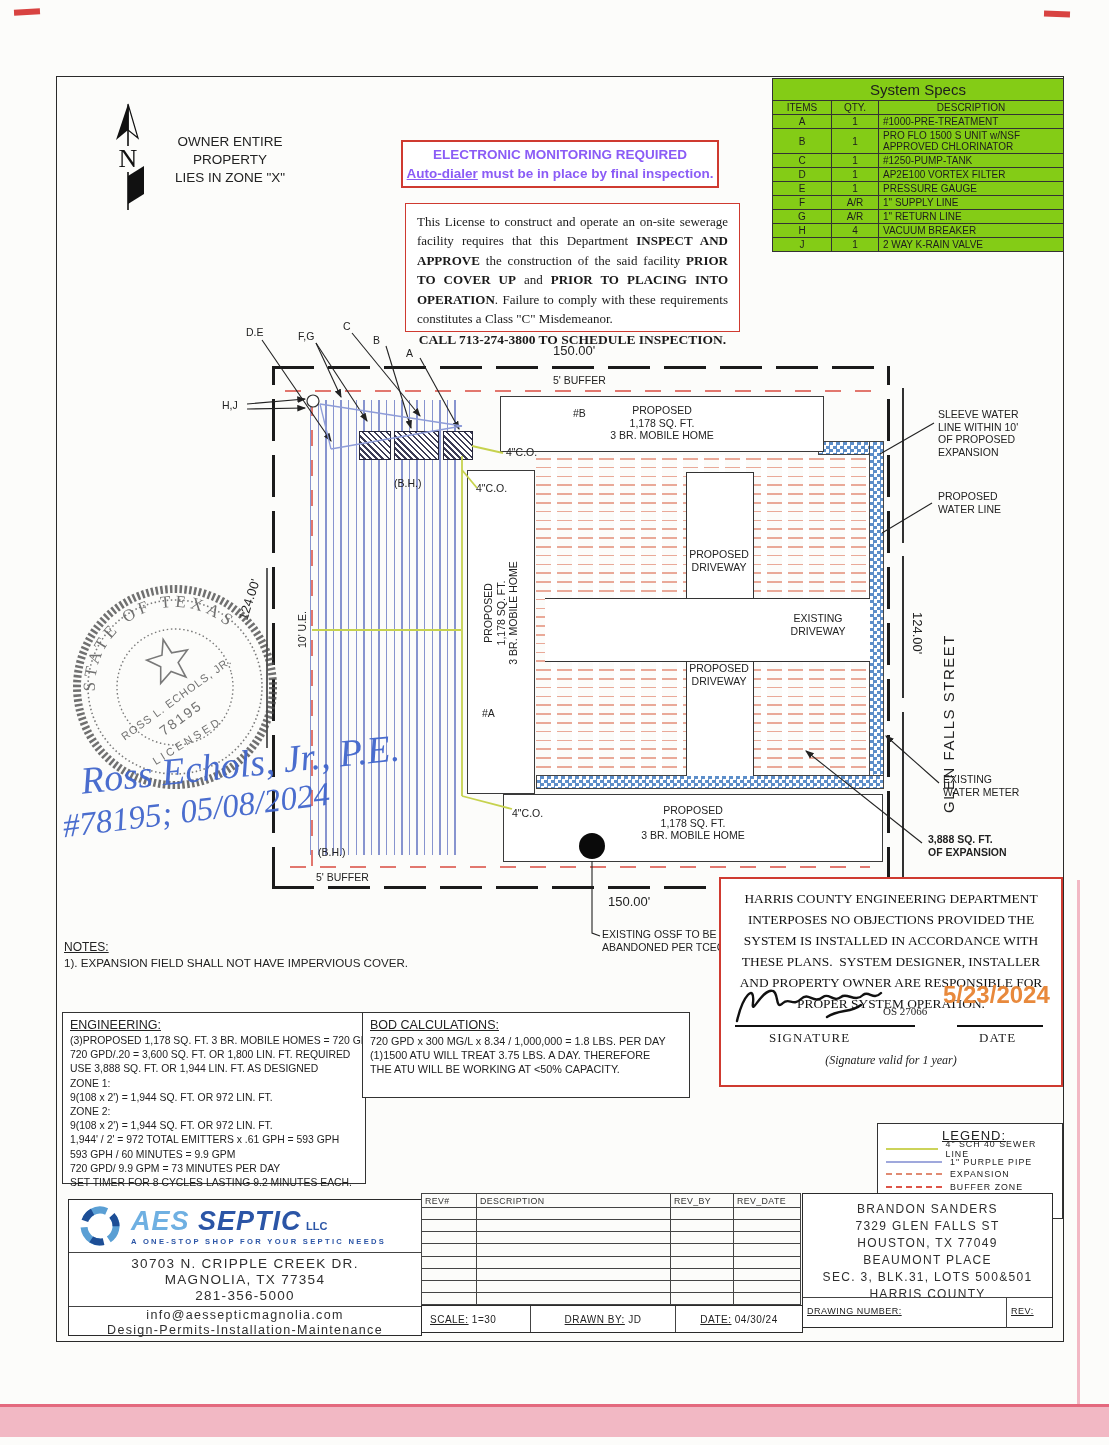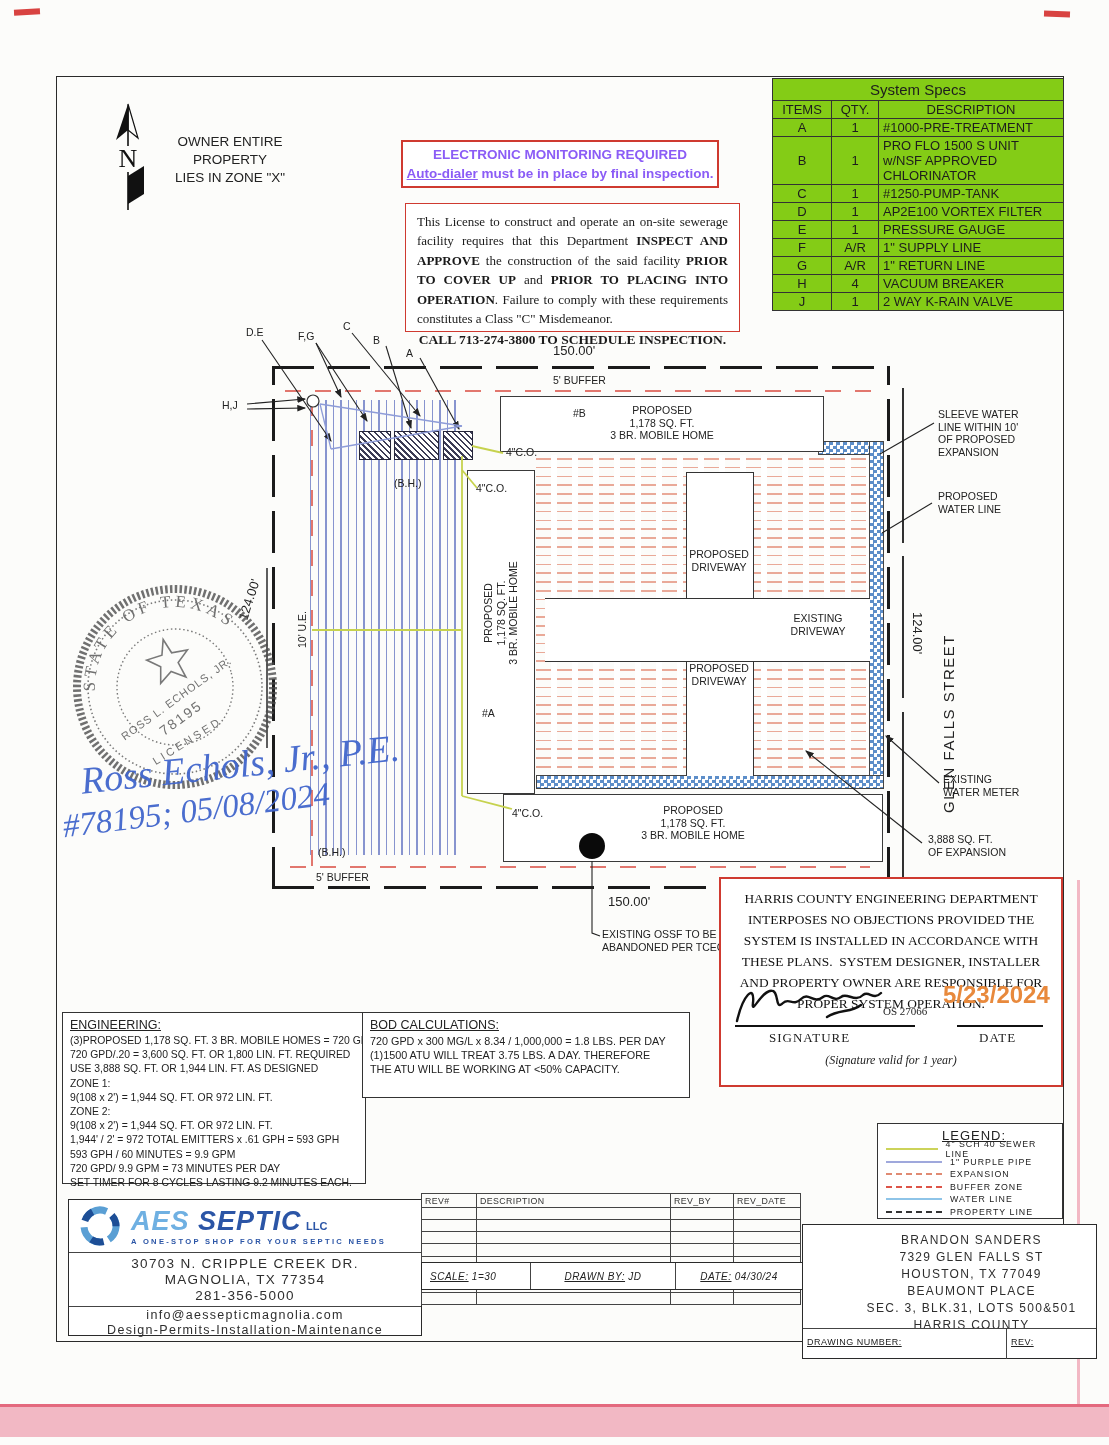--- a/index.html
+++ b/index.html
@@ -20,7 +20,7 @@
   .license .call{font-weight:bold;text-align:center;font-size:13.5px;margin-top:2px;}
   
   .specs{border-collapse:collapse;width:292px;background:#84cc16;}
-  .specs td,.specs th{border:1px solid #333;font-size:13px;padding:1px 4px;color:#1d1d1d;font-weight:normal;}
+  .specs td,.specs th{border:1px solid #333;font-size:10px;padding:1px 4px;color:#1d1d1d;font-weight:normal;}
   .specs .ttl{font-size:15px;text-align:center;padding:2px;}
   .specs td.c{text-align:center;}
   

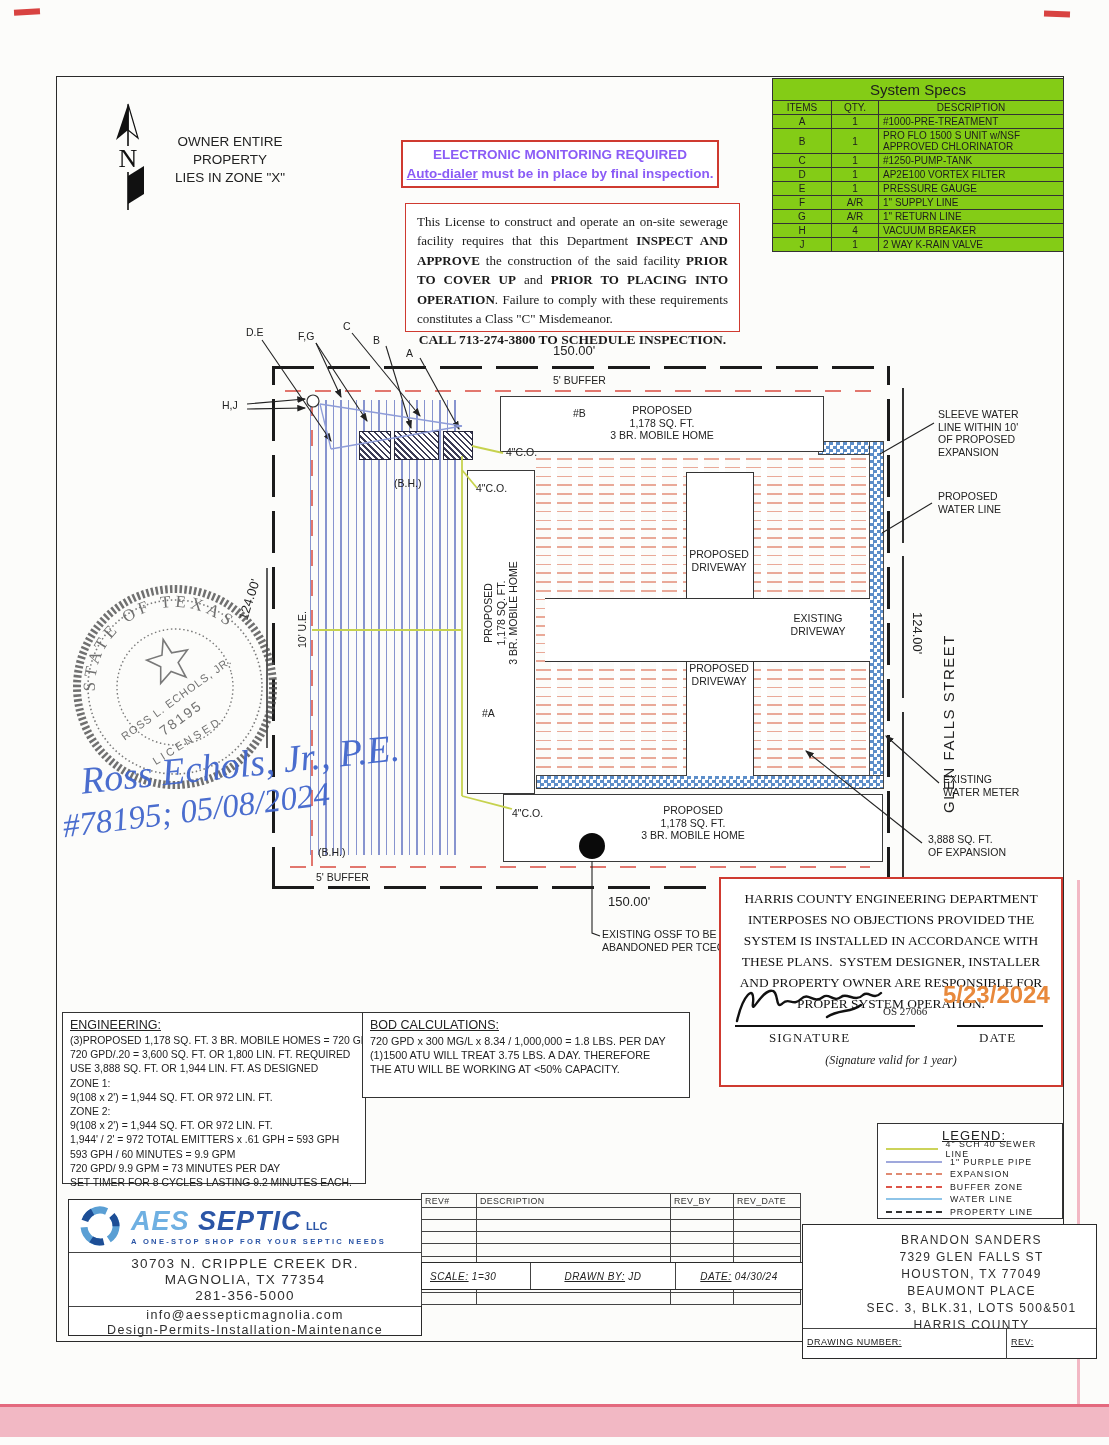--- a/index.html
+++ b/index.html
@@ -247,7 +247,7 @@
     <div>EXISTING</div>
     <div>WATER METER</div>
   </div>
-  <div class="abs plan-label" style="left:928px;top:833px;">
+  <div class="abs plan-label" style="left:928px;top:833px;font-weight:bold;">
     <div>3,888 SQ. FT.</div>
     <div>OF EXPANSION</div>
   </div>

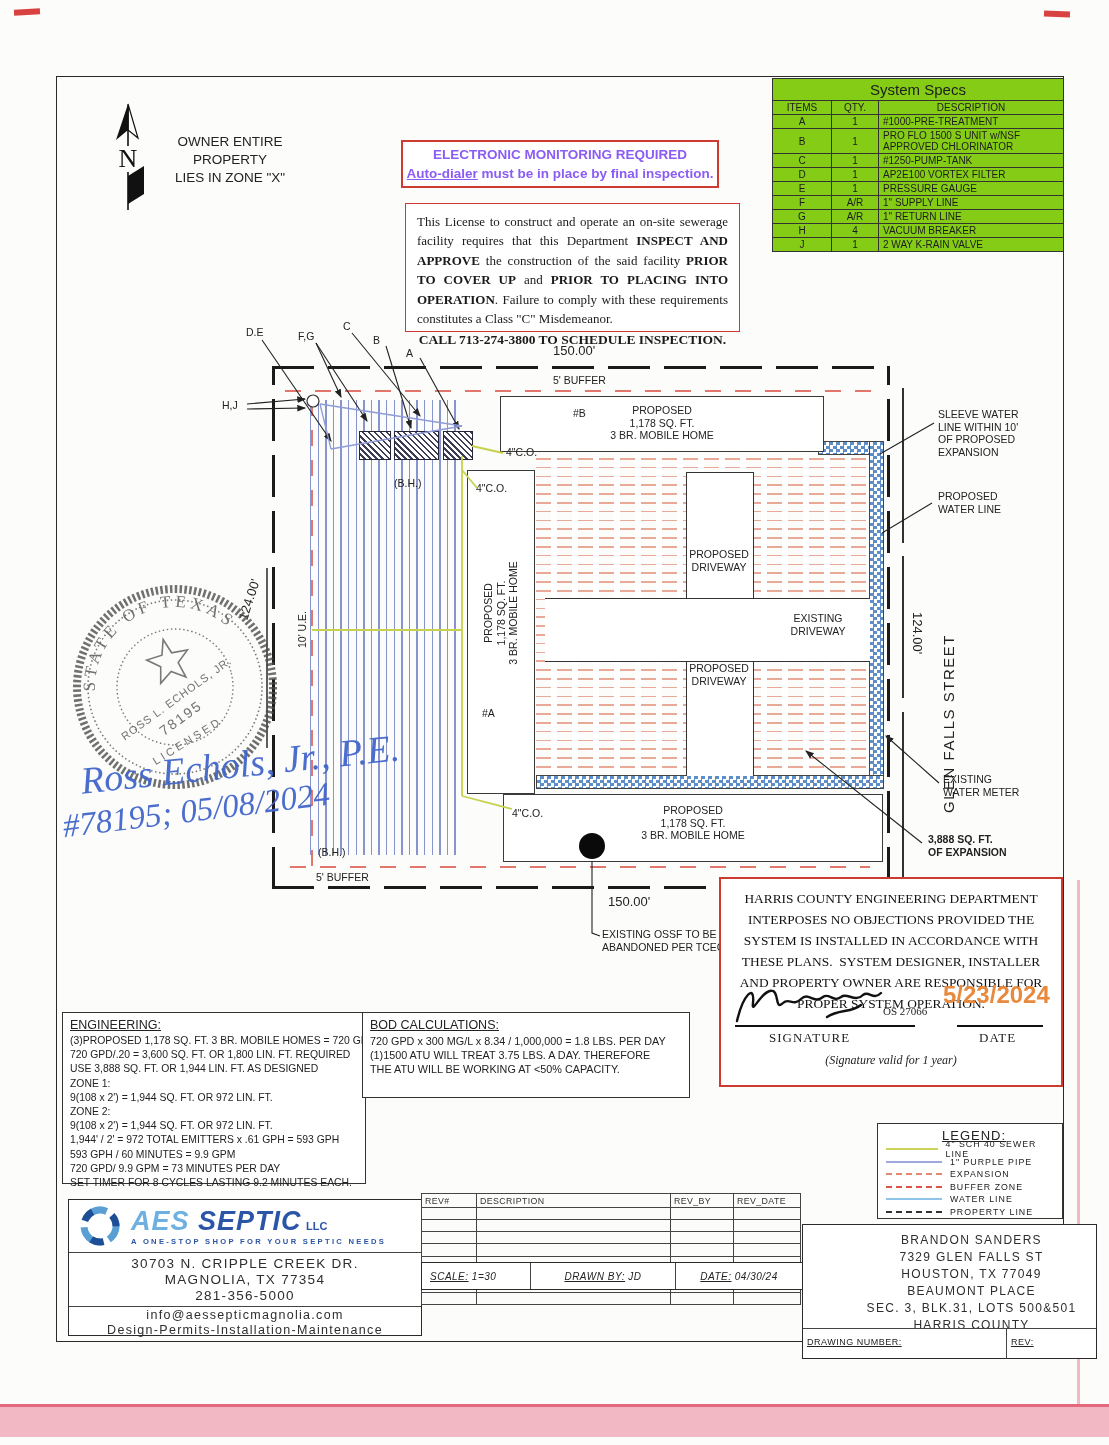--- a/index.html
+++ b/index.html
@@ -316,6 +316,10 @@
   <div class="abs bluesig" style="left:80px;top:742px;font-size:38px;transform:rotate(-6deg);">Ross Echols, Jr., P.E.</div>
   <div class="abs bluesig" style="left:62px;top:792px;font-size:33px;transform:rotate(-7deg);">#78195; 05/08/2024</div>
 
+  <div class="abs" style="left:64px;top:940px;">
+    <div class="u" style="font-size:12px;">NOTES:</div>
+    <div style="font-size:11.6px;margin-top:2px;">1).  EXPANSION FIELD SHALL NOT HAVE IMPERVIOUS COVER.</div>
+  </div>
 
   <div class="abs calcbox" style="left:62px;top:1012px;width:288px;height:160px;">
     <div class="ttl">ENGINEERING:</div>

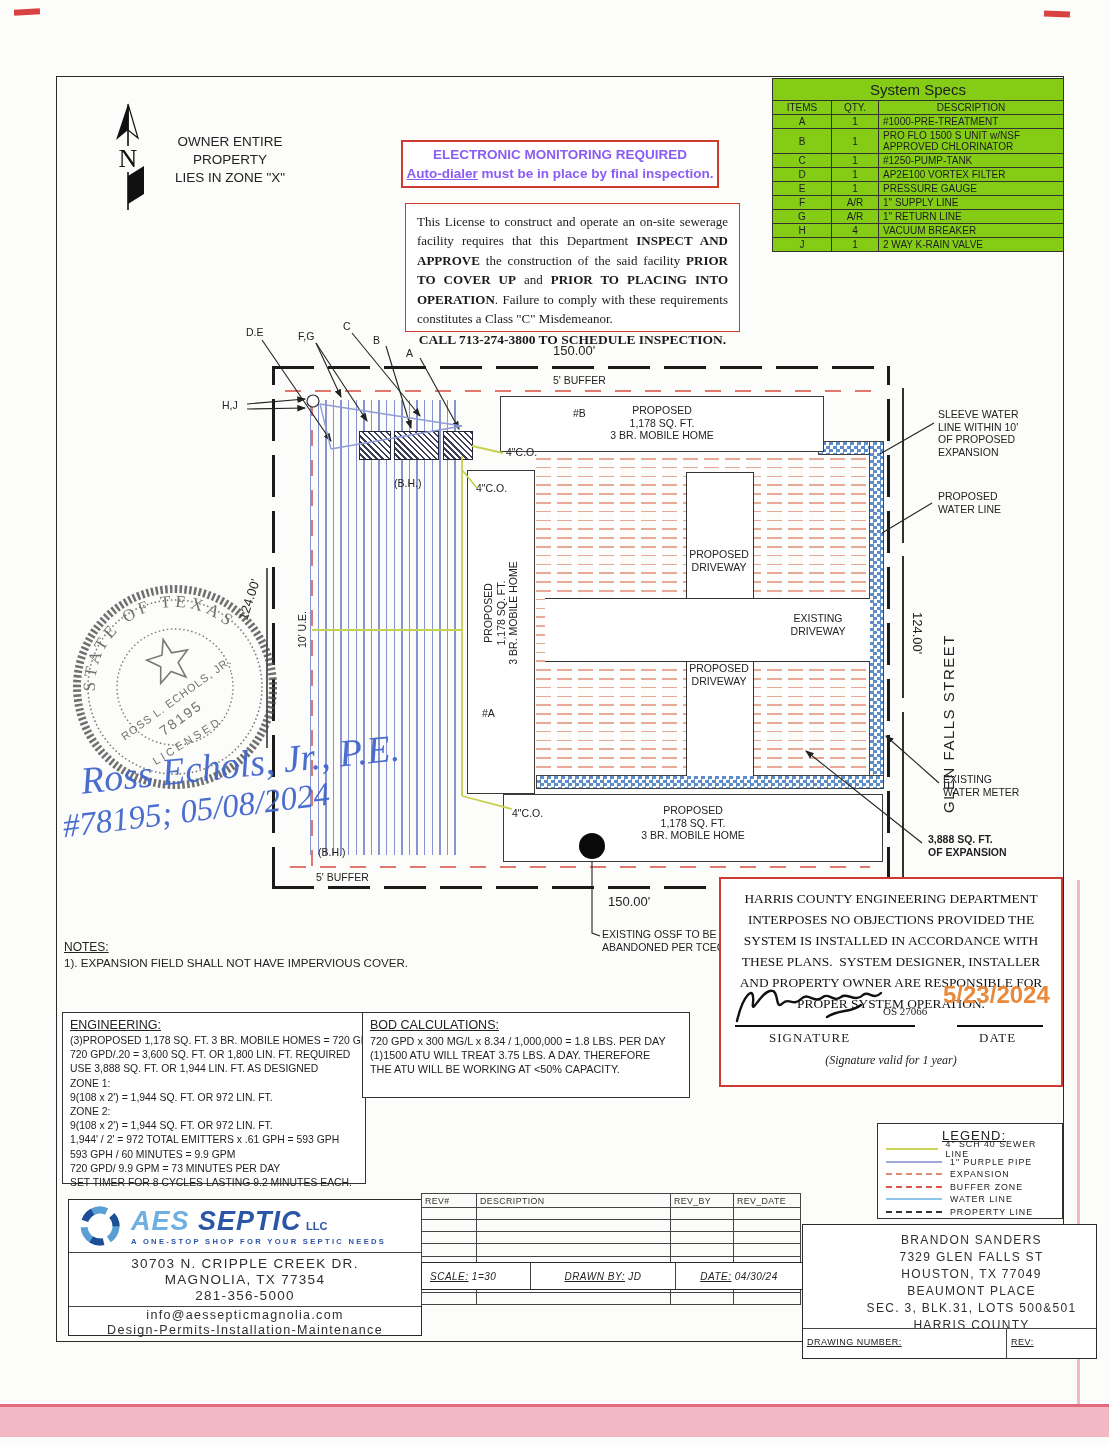--- a/index.html
+++ b/index.html
@@ -481,7 +481,7 @@
     </div>
   </div>
 
-  <div class="abs tb" style="left:802px;top:1224px;width:249px;height:133px;padding-left:44px;">
+  <div class="abs tb" style="left:802px;top:1193px;width:249px;height:133px;">
     <div class="ctr cad" style="padding-top:7px;font-size:12px;line-height:17px;">
       <div>BRANDON SANDERS</div>
       <div>7329 GLEN FALLS ST</div>

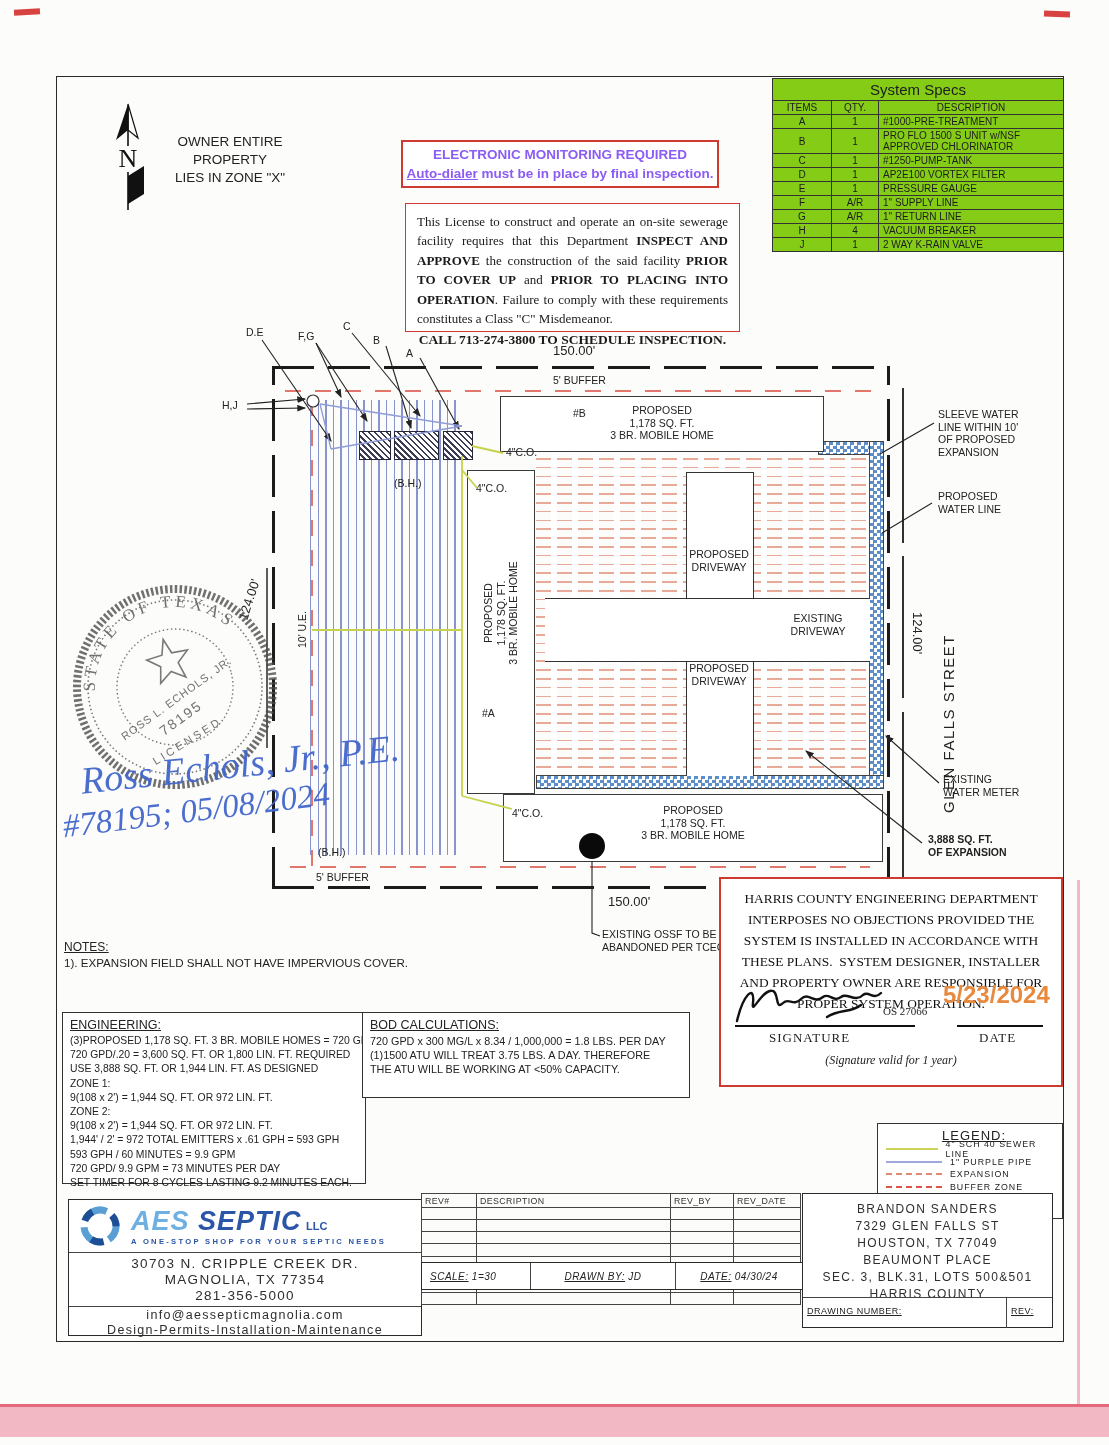--- a/index.html
+++ b/index.html
@@ -469,7 +469,7 @@
       </table>
   </div>
 
-  <div class="abs tb" style="left:421px;top:1262px;width:380px;height:26px;display:flex;font-style:italic;">
+  <div class="abs tb" style="left:421px;top:1305px;width:380px;height:26px;display:flex;">
     <div style="width:100px;border-right:1px solid #444;display:flex;align-items:center;padding-left:8px;font-size:10px;letter-spacing:.5px;">
       <span class="u">SCALE:</span>&nbsp;<span>1=30</span>
     </div>

